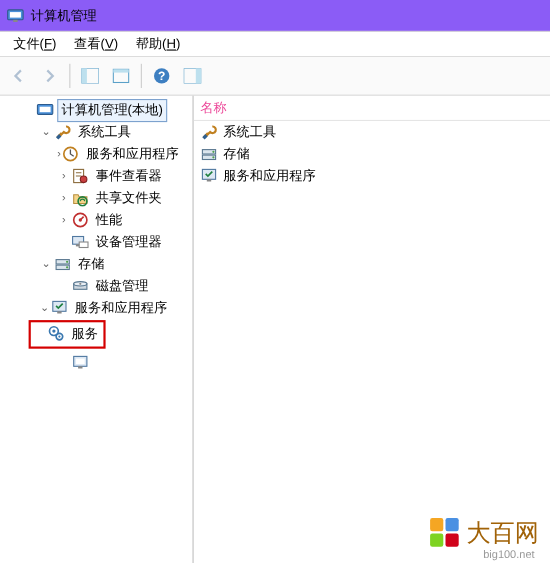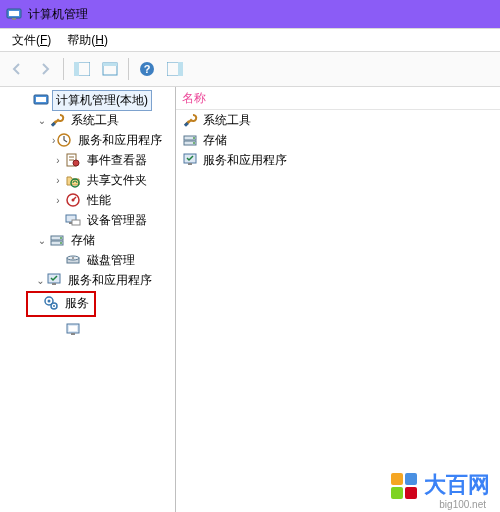--- a/index.html
+++ b/index.html
@@ -48,6 +48,7 @@
 
 <div class="menubar">
   <span class="menu"><span>文件</span>(<span class="hotkey">F</span>)</span>
+  <span class="menu"><span>查看</span>(<span class="hotkey">V</span>)</span>
   <span class="menu"><span>帮助</span>(<span class="hotkey">H</span>)</span>
 </div>
 

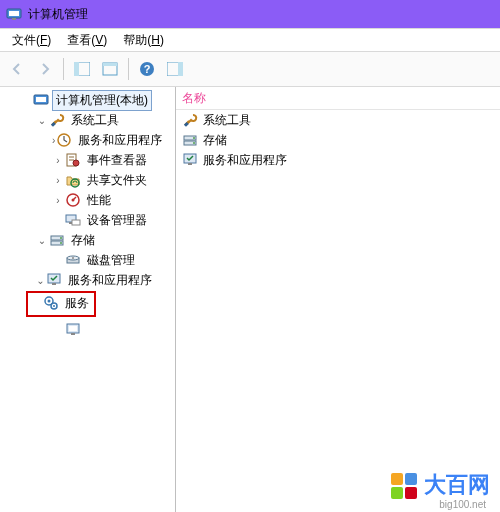--- a/index.html
+++ b/index.html
@@ -27,7 +27,7 @@
   .list-row{display:flex;align-items:center;height:20px;padding:0 6px}
   .list-row .icon{width:16px;height:16px;margin-right:5px;display:flex;align-items:center;justify-content:center}
   svg{display:block}
-  .watermark{position:absolute;right:10px;bottom:12px;display:flex;align-items:flex-end;font-size:22px;font-weight:bold;color:#3b82f6}
+  .watermark{position:absolute;right:10px;bottom:12px;display:flex;align-items:flex-start;font-size:22px;font-weight:normal;color:#a16207}
   .wm-logo{display:flex;flex-wrap:wrap;width:28px;height:28px;margin-right:6px}
   .wm-logo span{width:12px;height:12px;margin:1px;border-radius:2px}
   .wm-sub{position:absolute;right:14px;bottom:2px;font-size:10px;color:#999}

